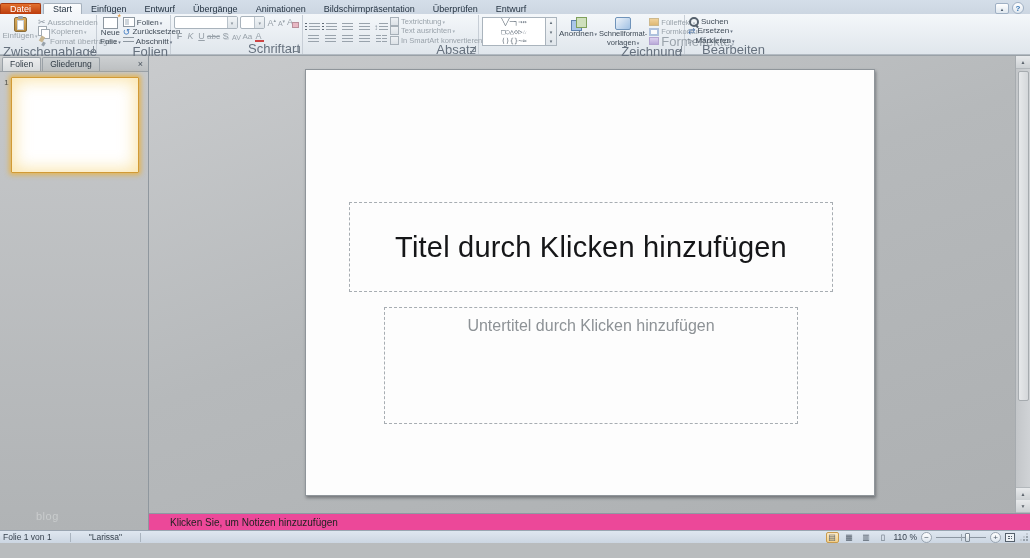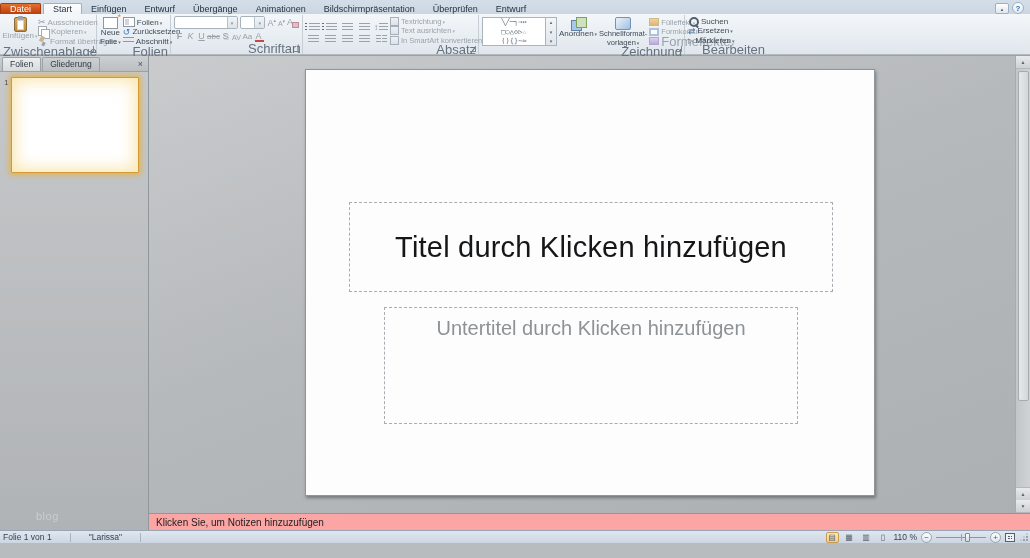--- a/index.html
+++ b/index.html
@@ -119,7 +119,7 @@
   .slide{position:absolute;left:156px;top:13px;width:570px;height:427px;background:#fdfdfd;border:1px solid #8f959a;box-shadow:1px 2px 3px rgba(40,44,48,.45)}
   .ph{position:absolute;border:1px dashed #a7adb2}
   .ph-title{left:43px;top:132px;width:484px;height:90px;display:flex;align-items:center;justify-content:center;font-size:29px;color:#151618;letter-spacing:.2px}
-  .ph-sub{left:78px;top:237px;width:414px;height:117px;display:flex;justify-content:center;align-items:flex-start;padding-top:9px;font-size:20px;color:#8d9296}
+  .ph-sub{left:78px;top:237px;width:414px;height:117px;display:flex;justify-content:center;align-items:flex-start;padding-top:9px;font-size:16px;color:#8d9296}
   .vscroll{position:absolute;right:0;top:0;width:15px;height:100%;background:linear-gradient(90deg,#c3c6c9,#d0d3d6);border-left:1px solid #a6abaf;display:flex;flex-direction:column;align-items:center;font-size:5px;color:#5c646c}
   .sc-btn{width:100%;height:13px;display:flex;align-items:center;justify-content:center;border-bottom:1px solid #b3b8bc;background:linear-gradient(#e8eaec,#cdd1d4)}
   .sc-btn.bot{border-top:1px solid #b3b8bc;border-bottom:none;margin-top:auto}

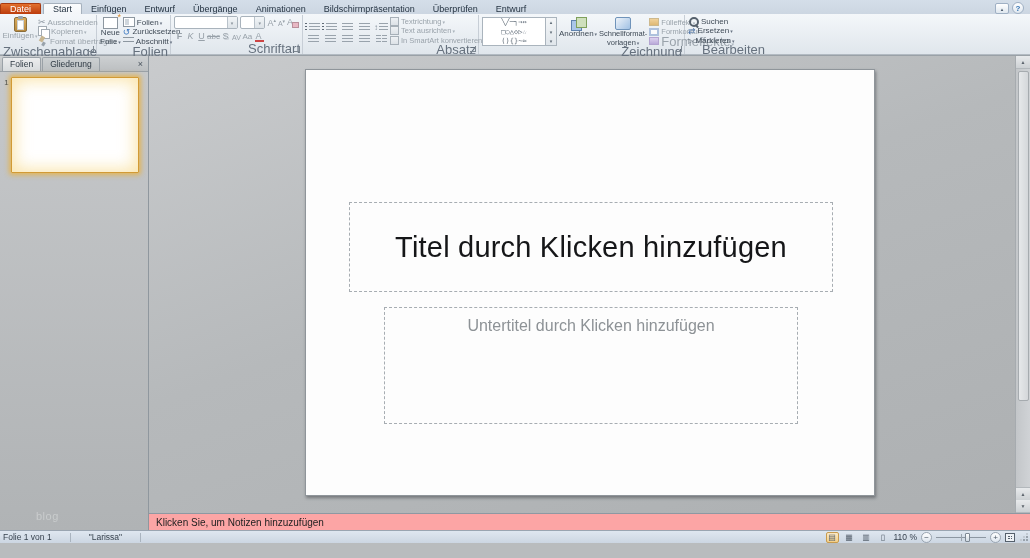--- a/index.html
+++ b/index.html
@@ -125,7 +125,7 @@
   .sc-btn.bot{border-top:1px solid #b3b8bc;border-bottom:none;margin-top:auto}
   .sc-thumb{width:11px;height:330px;margin-top:2px;background:linear-gradient(90deg,#e6e8ea,#d4d7da);border:1px solid #a6abaf;border-radius:2px}
 
-  .notes{height:18px;flex:0 0 18px;background:#fca5a5;border-top:1px solid #8e98a2;display:flex;align-items:center;padding-left:7px;font-size:10px;color:#222}
+  .notes{height:18px;flex:0 0 18px;background:#ec4899;border-top:1px solid #8e98a2;display:flex;align-items:center;padding-left:21px;font-size:10px;color:#222}
 
   
   .statusbar{height:13px;flex:0 0 13px;background:linear-gradient(#dfe7f0,#ccd6e2);border-top:1px solid #9aa5b1;display:flex;align-items:center;font-size:8.5px;color:#37424e;padding:0 3px;gap:18px;position:relative}

